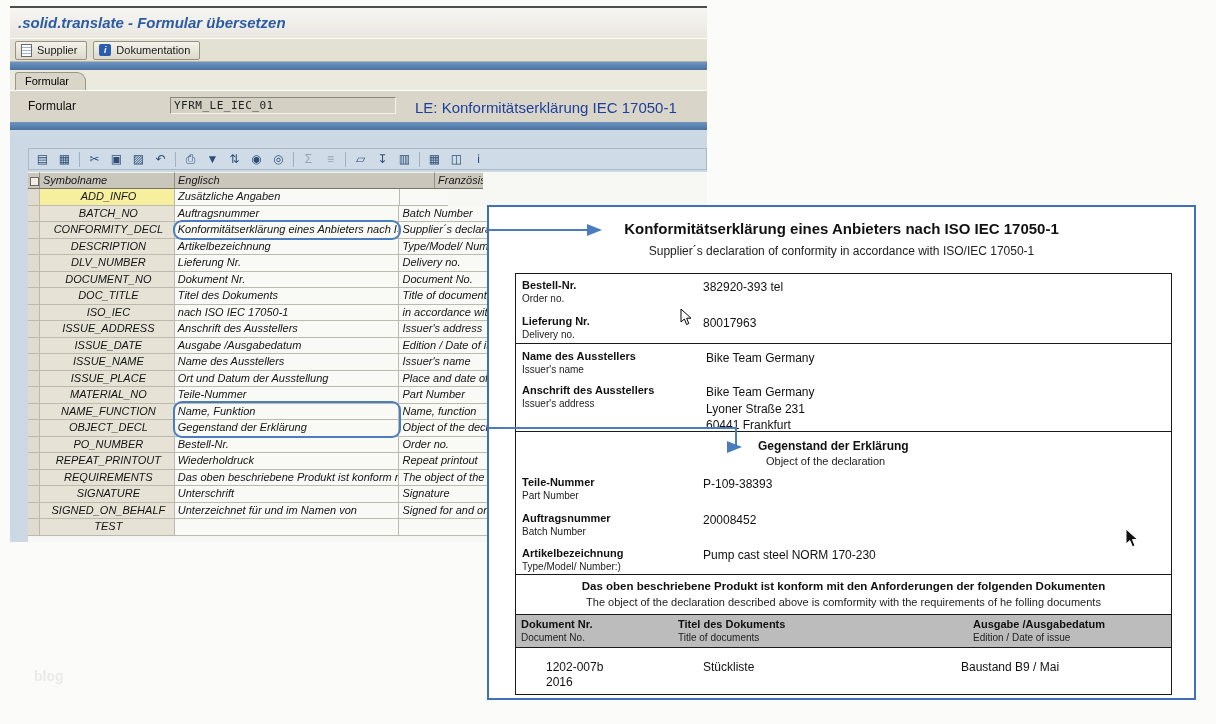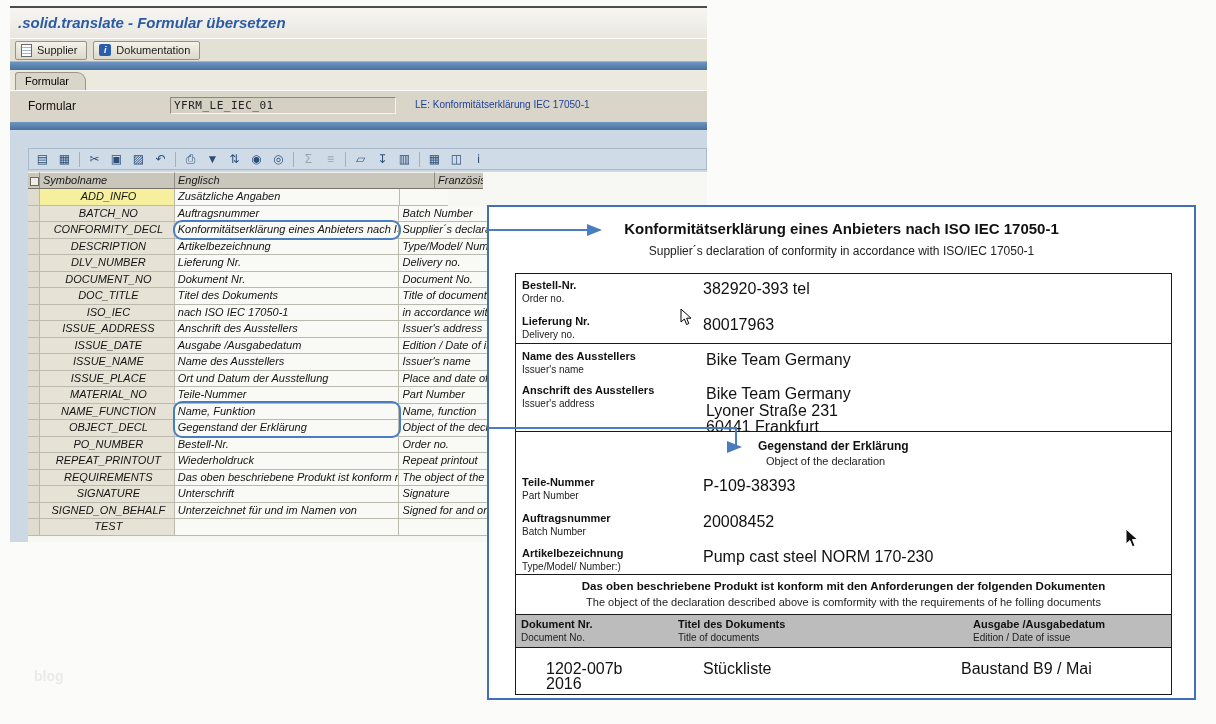--- a/index.html
+++ b/index.html
@@ -30,7 +30,7 @@
   .form-input { position:absolute; left:160px; top:6px; width:226px; height:17px;
                 font-family:"DejaVu Sans Mono", monospace; font-size:11px; letter-spacing:.5px; color:#222;
                 background:#d4d0c3; border:1px solid; border-color:#8b887d #f4f2ea #f4f2ea #8b887d; padding:0 3px; }
-  .form-desc { position:absolute; left:405px; top:8px; font-size:10px; color:#1f3f9e; }
+  .form-desc { position:absolute; left:405px; top:8px; font-size:15px; color:#1f3f9e; }
   .alv-area { height:412px; background:#ccd9e4; }
 
   .alv-toolbar { position:absolute; left:18px; top:140px; width:679px; height:22px;

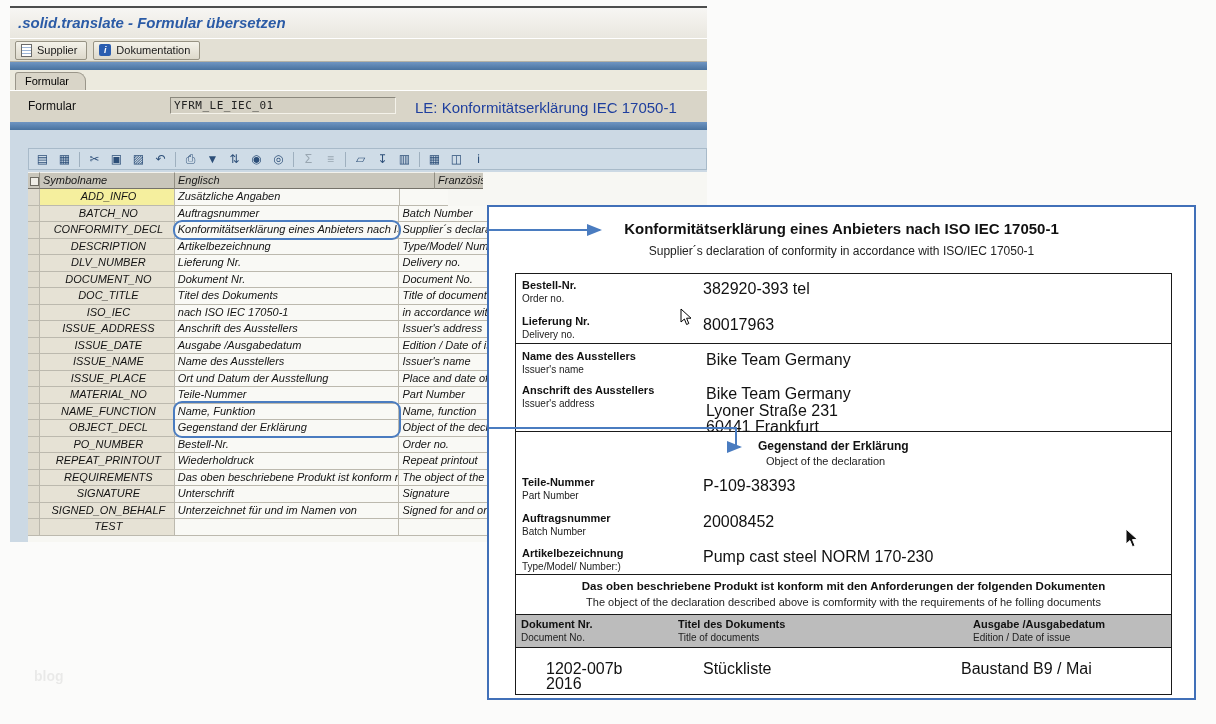--- a/index.html
+++ b/index.html
@@ -76,7 +76,7 @@
   .docbody { height:46px; }
   .flabel { position:absolute; font-size:11px; font-weight:bold; color:#111; white-space:nowrap; }
   .fsub   { position:absolute; font-size:10px; color:#222; white-space:nowrap; }
-  .fval   { position:absolute; font-size:16px; color:#111; white-space:nowrap; }
+  .fval   { position:absolute; font-size:12px; color:#111; white-space:nowrap; }
   .stmt-de { position:absolute; top:5px; left:0; width:100%; text-align:center; font-size:11.5px; font-weight:bold; color:#111; }
   .stmt-en { position:absolute; top:21px; left:0; width:100%; text-align:center; font-size:11px; color:#222; }
 

